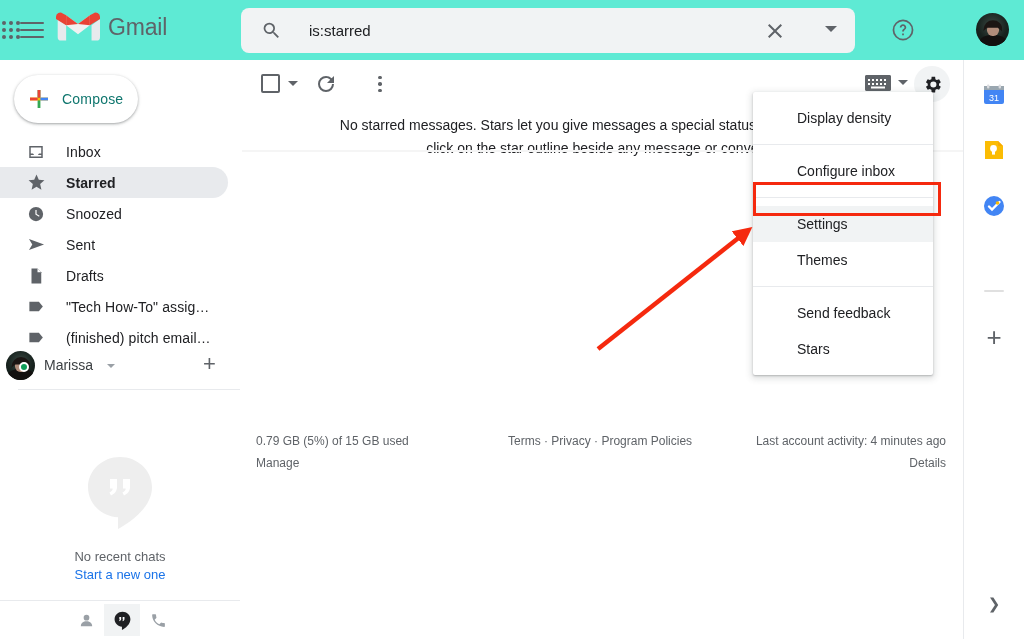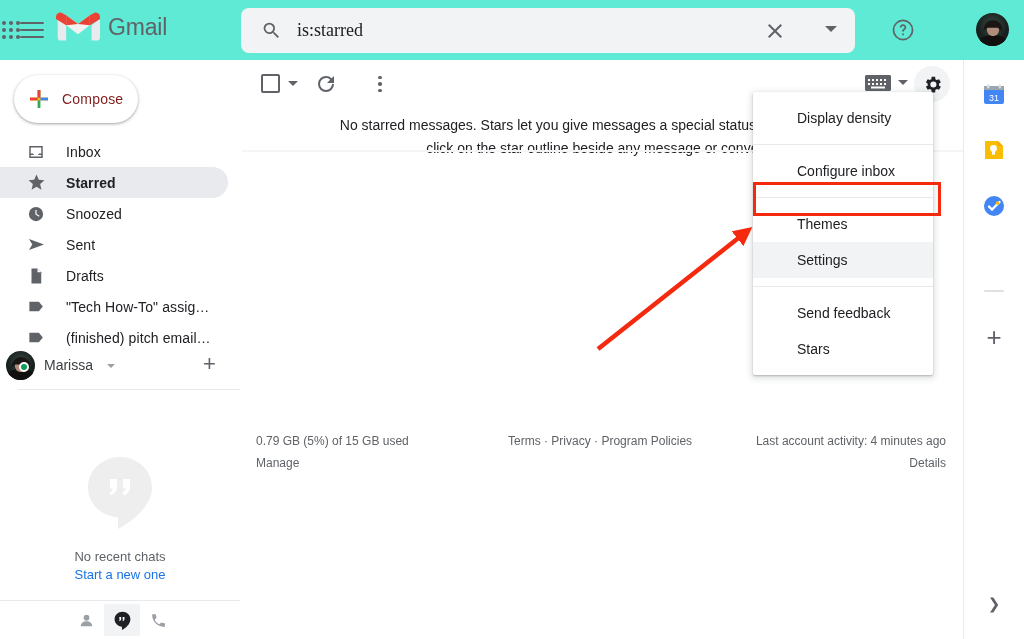--- a/index.html
+++ b/index.html
@@ -40,9 +40,9 @@
   }
   .search-icon { position: absolute; left: 20px; top: 12px; width: 21px; height: 21px; cursor: pointer; }
   .search-input {
-    position: absolute; left: 56px; top: 0; width: 480px; height: 45px;
+    position: absolute; left: 68px; top: 0; width: 480px; height: 45px;
     border: none; outline: none; background: transparent;
-    font-size: 18px; color: #202124; font-family: Liberation Serif, serif;
+    font-size: 15px; color: #202124; font-family: Liberation Sans, sans-serif;
   }
   .search-clear {
     position: absolute; right: 68px; top: 11px; width: 24px; height: 24px; cursor: pointer;

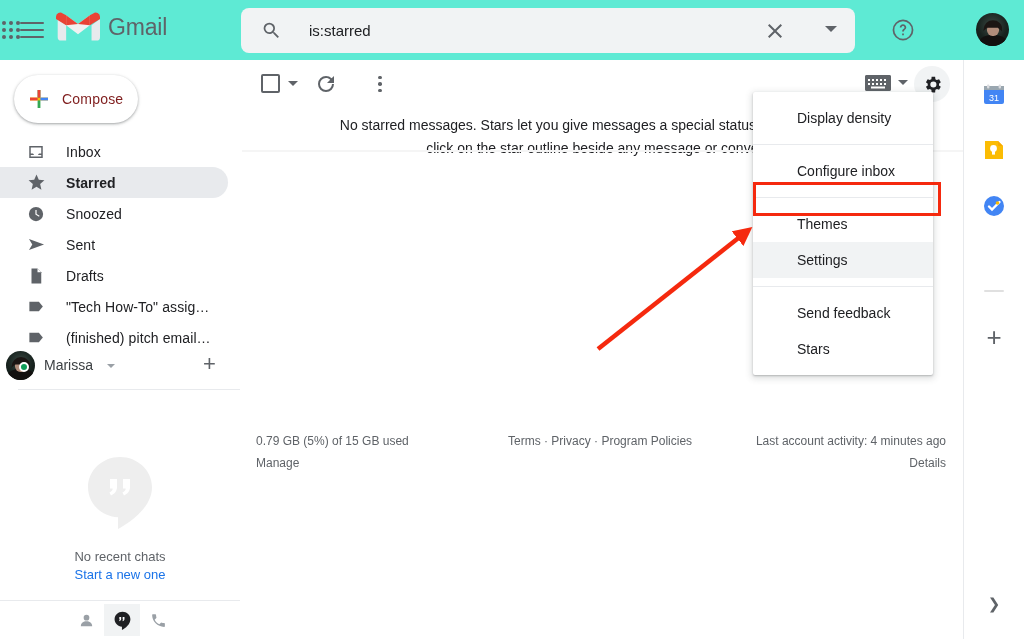--- a/index.html
+++ b/index.html
@@ -89,7 +89,7 @@
     box-shadow: 0 1px 2px 0 rgba(60,64,67,.30), 0 1px 3px 1px rgba(60,64,67,.15);
     display: flex; align-items: center; padding-left: 13px; gap: 11px;
   }
-  .compose-label { font-size: 14px; color: #7f1d1d; letter-spacing: .2px; }
+  .compose-label { font-size: 14px; color: #0f766e; letter-spacing: .2px; }
 
   .nav-list { position: absolute; left: 0; top: 76px; width: 240px; }
   .nav-item {

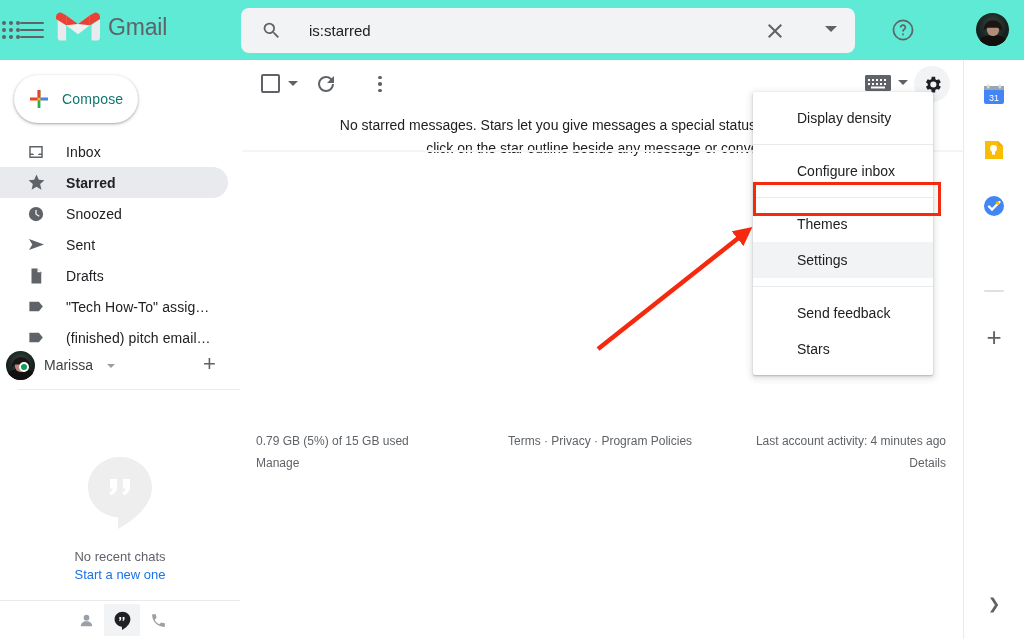--- a/index.html
+++ b/index.html
@@ -541,11 +541,11 @@
       <span>Configure inbox</span>
     </div>
     <div class="menu-sep"></div>
+    <div class="menu-item highlighted">
+      <span>Settings</span>
+    </div>
     <div class="menu-item">
       <span>Themes</span>
-    </div>
-    <div class="menu-item highlighted">
-      <span>Settings</span>
     </div>
     <div class="menu-sep"></div>
     <div class="menu-item">

